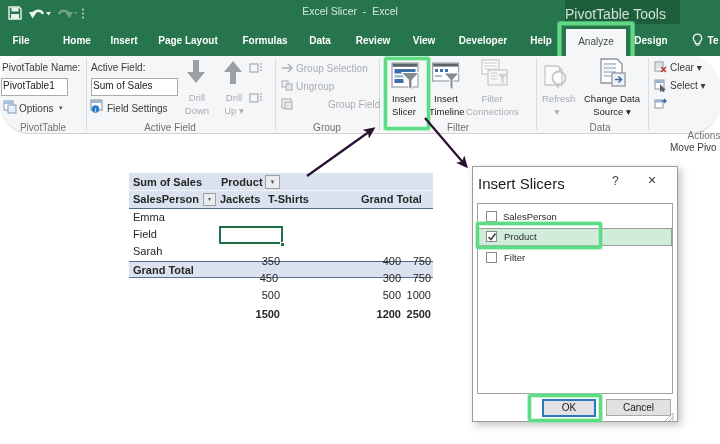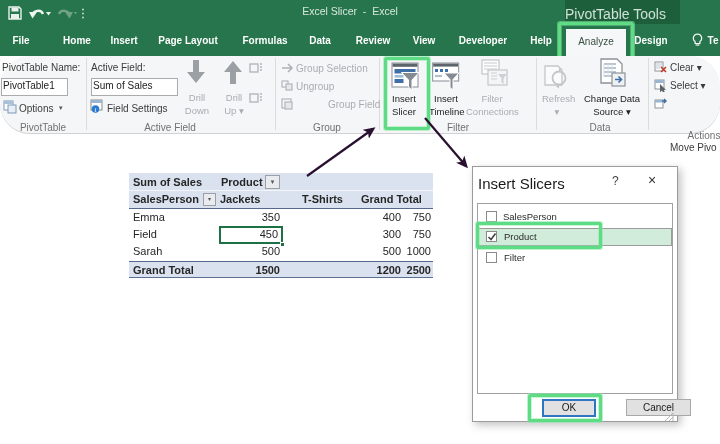--- a/index.html
+++ b/index.html
@@ -230,7 +230,7 @@
   <div class="cell bold" style="left:133px; top:193px;">SalesPerson</div>
   <div class="abs" style="left:203px; top:193px; width:13px; height:13px; background:#e9ebee; border:1px solid #9aa0a6; color:#555; font-size:6px; text-align:center; line-height:11px;">▾</div>
   <div class="cell bold" style="left:220px; top:193px;">Jackets</div>
-  <div class="cell bold" style="left:302px; top:193px;">T-Shirts</div>
+  <div class="cell bold" style="left:268px; top:193px;">T-Shirts</div>
   <div class="cell bold" style="left:361px; top:193px;">Grand Total</div>
   <div class="cell" style="left:133px; top:211px;">Emma</div>
   <div class="cell num" style="left:280px; top:211px;">350</div>

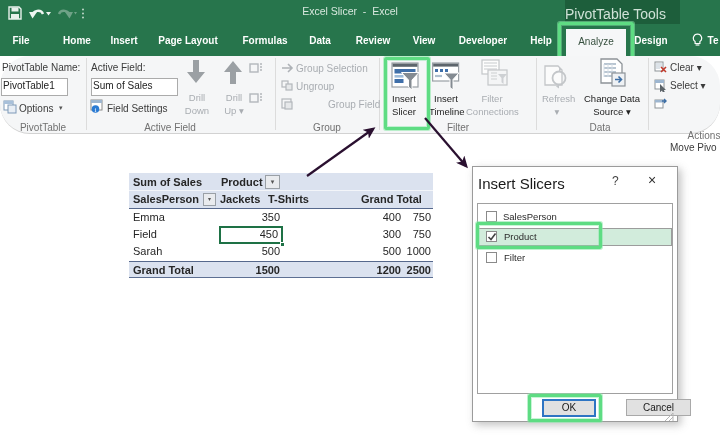--- a/index.html
+++ b/index.html
@@ -29,7 +29,7 @@
 
 .cell { position:absolute; font-size:11px; color:#262626; white-space:nowrap; }
 .bold { font-weight:bold; }
-.num { transform:translateX(-100%); }
+.num { transform:translateX(-100%);margin-top:44px; }
 
 #dialog { left:472px; top:166px; width:206px; height:256px; background:#fff; border:1px solid #9b9b9b; box-shadow:3px 3px 8px rgba(120,120,120,0.45); }
 .cb { position:absolute; width:11px; height:11px; background:#fefefe; border:1px solid #8a8a8a; }

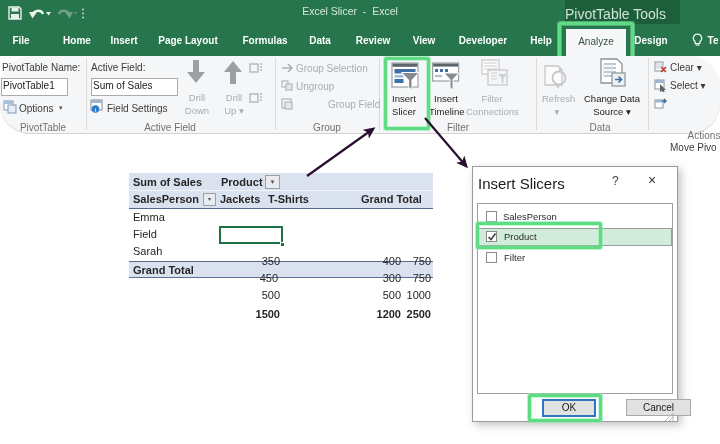--- a/index.html
+++ b/index.html
@@ -280,7 +280,7 @@
   <div class="anno" style="left:476px; top:222px; width:126px; height:27px;"></div>
 
   <div class="btn" style="left:542px; top:399px; width:54px; height:18px; border:2px solid #2e75c3; line-height:14px;">OK</div>
-  <div class="btn" style="left:606px; top:399px; width:65px; height:17px; line-height:15px;margin-left:20px;">Cancel</div>
+  <div class="btn" style="left:606px; top:399px; width:65px; height:17px; line-height:15px;">Cancel</div>
   <div class="anno" style="left:528px; top:394px; width:74px; height:28px;"></div>
   <svg class="abs" style="left:665px; top:413px;" width="9" height="8" viewBox="0 0 9 8">
       <path d="M8,0 L8,8 M8,4 L4,8 M8,0 L0,8" stroke="#b5b5b5" stroke-width="1" fill="none"></path>

